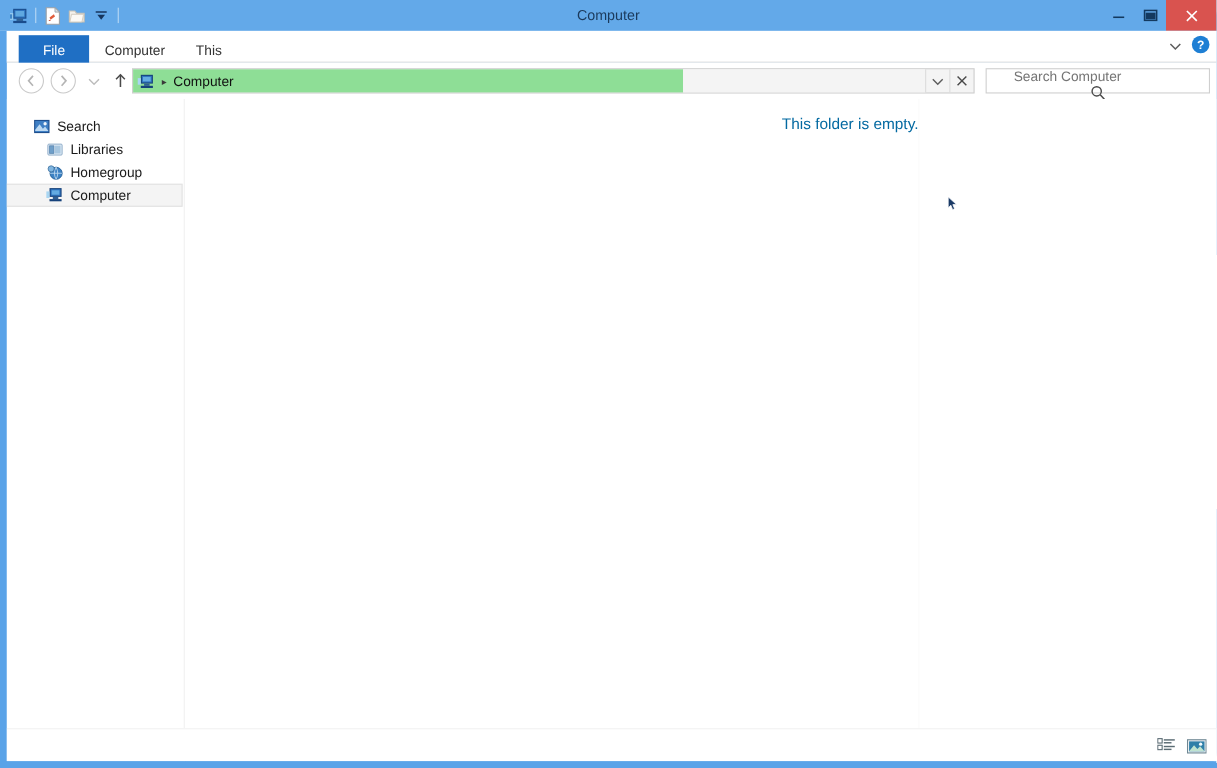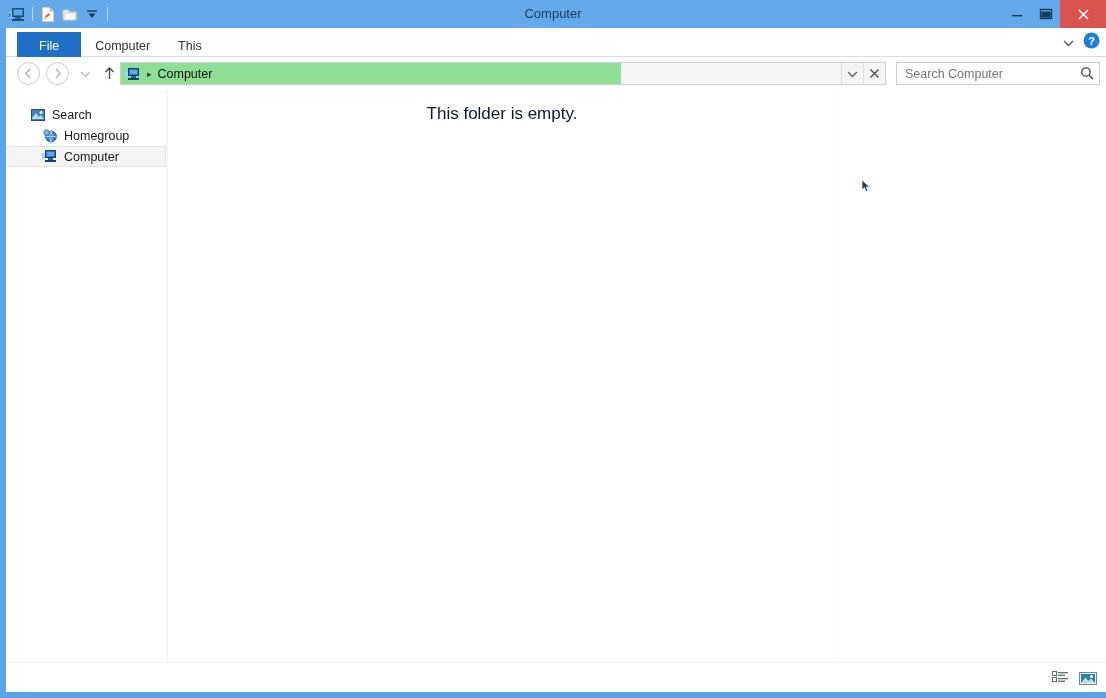--- a/index.html
+++ b/index.html
@@ -149,7 +149,7 @@
     width: 204px; height: 23px;
     border: 1px solid #cfcfcf;
     background: #ffffff;
-    display: flex; align-items: center;
+    display: flex; align-items: center; flex-direction: column;
   }
   #search-input {
     flex: 1; border: 0; outline: none;

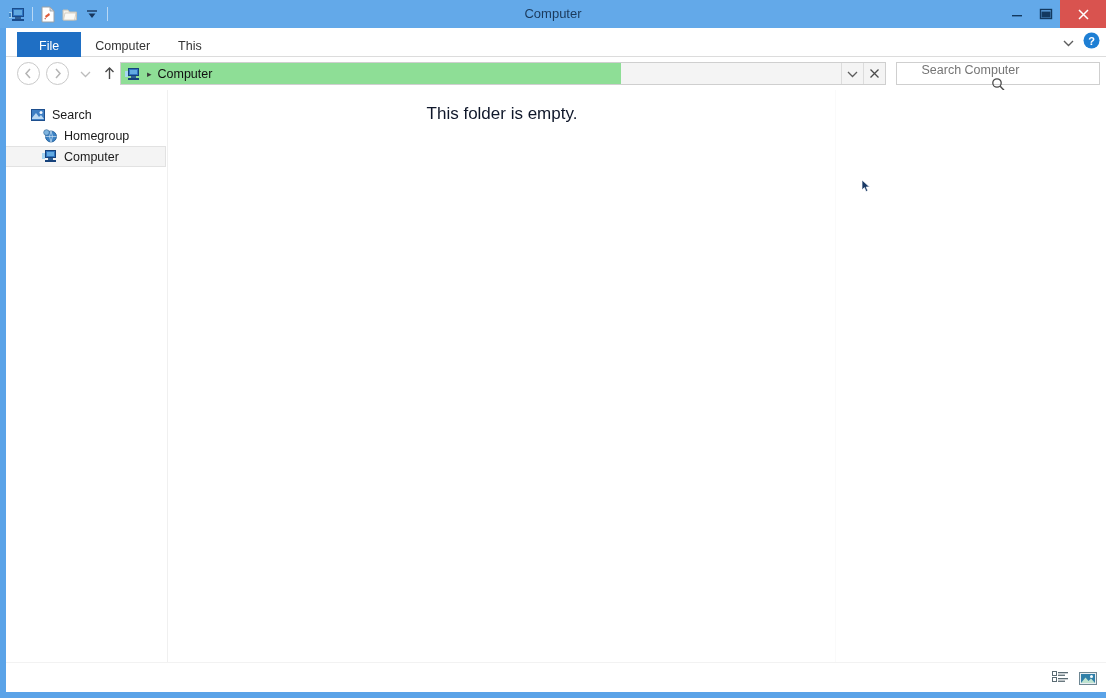--- a/index.html
+++ b/index.html
@@ -199,9 +199,9 @@
   #empty-msg {
     position: absolute; left: 0; top: 14px;
     width: 666px;
-    text-align: center;
-    font-size: 17px;
-    color: #0f172a;
+    text-align: right;
+    font-size: 14px;
+    color: #0369a1;
   }
   #content-divider {
     position: absolute; left: 829px; top: 0;

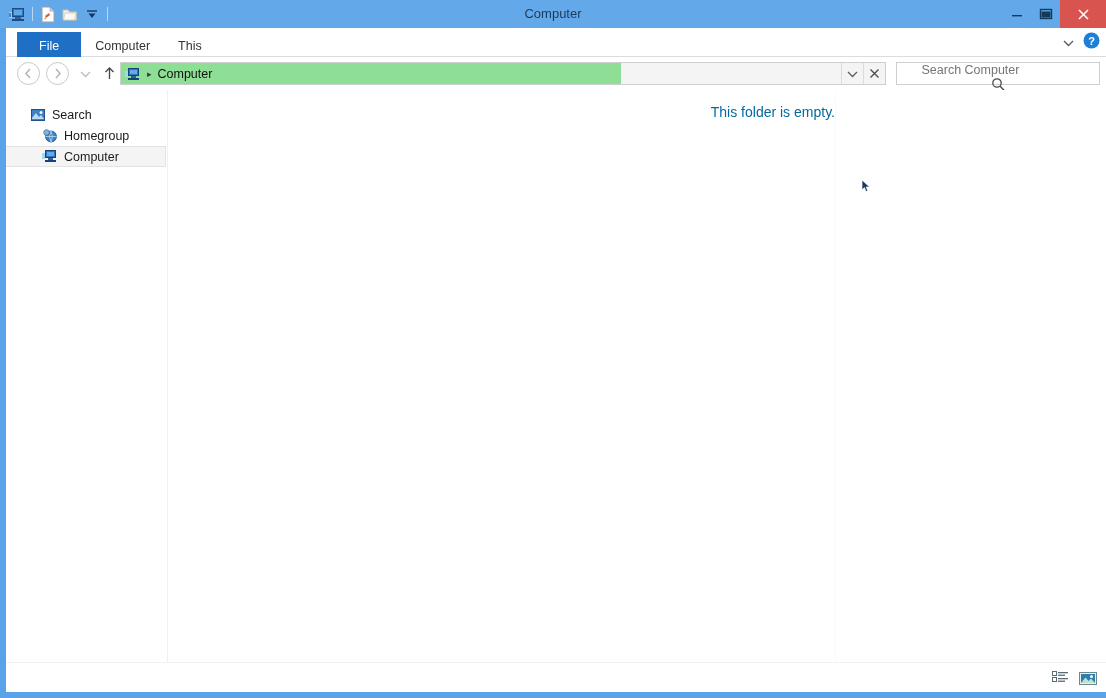--- a/index.html
+++ b/index.html
@@ -409,6 +409,17 @@
         <span class="tlabel">Search</span>
       </div>
 
+      <div class="tree-item depth1">
+        <span class="ticon">
+          <svg width="16" height="16" viewBox="0 0 16 16">
+            <rect x="1.5" y="3" width="13" height="10" rx="1" fill="#d9e6f2" stroke="#8aa9c6" stroke-width="0.8"></rect>
+            <rect x="3" y="4.5" width="4" height="7" fill="#6f9fc9"></rect>
+            <rect x="8" y="4.5" width="5" height="7" fill="#a8c7e0"></rect>
+            <path d="M3 4.5 h4 v7 h-4 z" fill="none" stroke="#4f7da8" stroke-width="0.6"></path>
+          </svg>
+        </span>
+        <span class="tlabel">Libraries</span>
+      </div>
 
       <div class="tree-item depth1">
         <span class="ticon">

